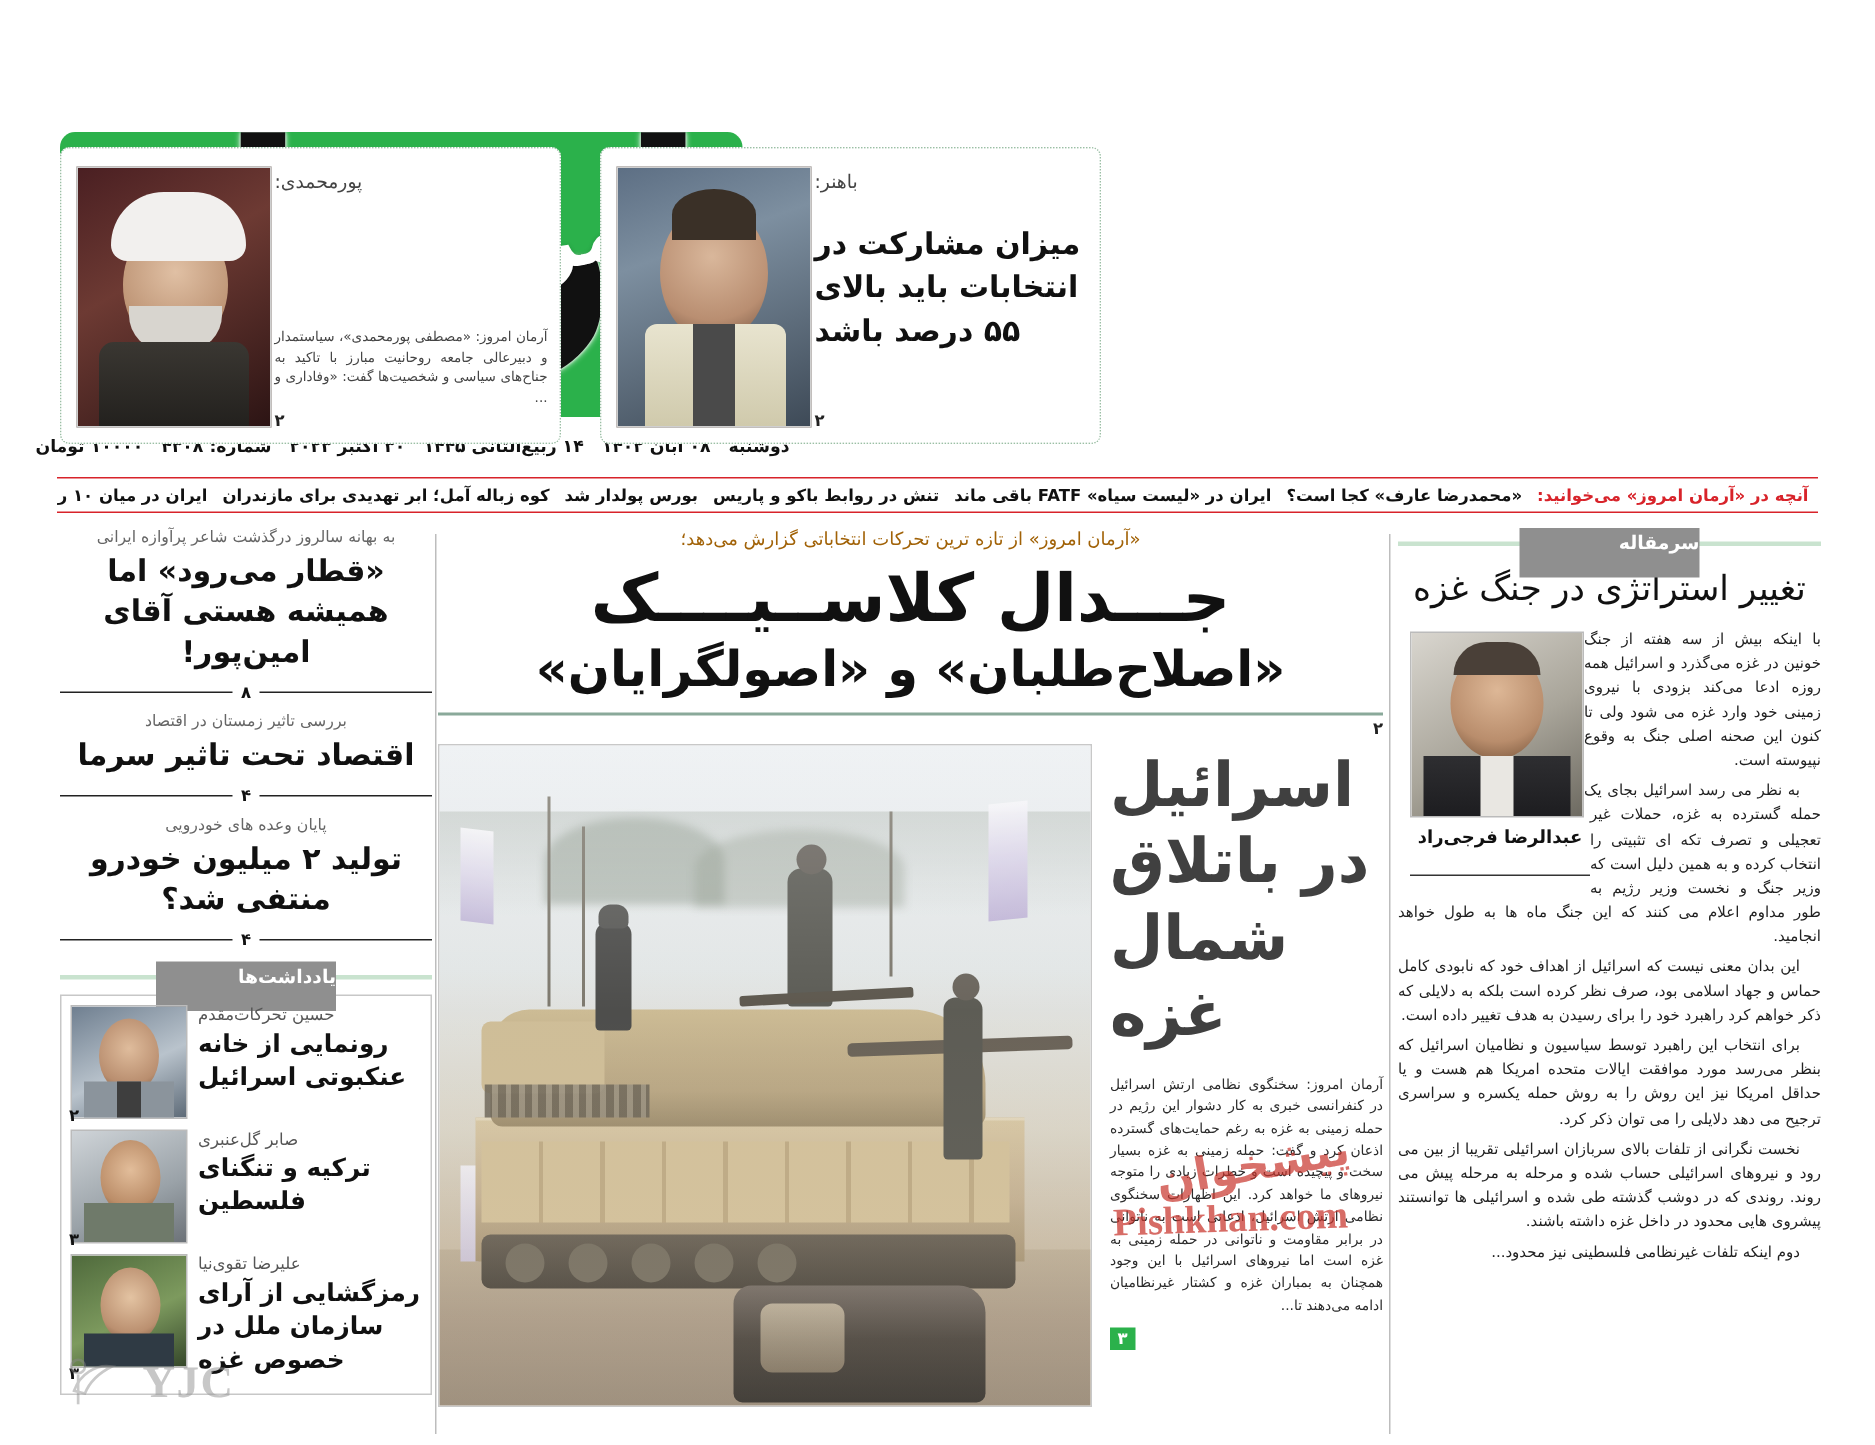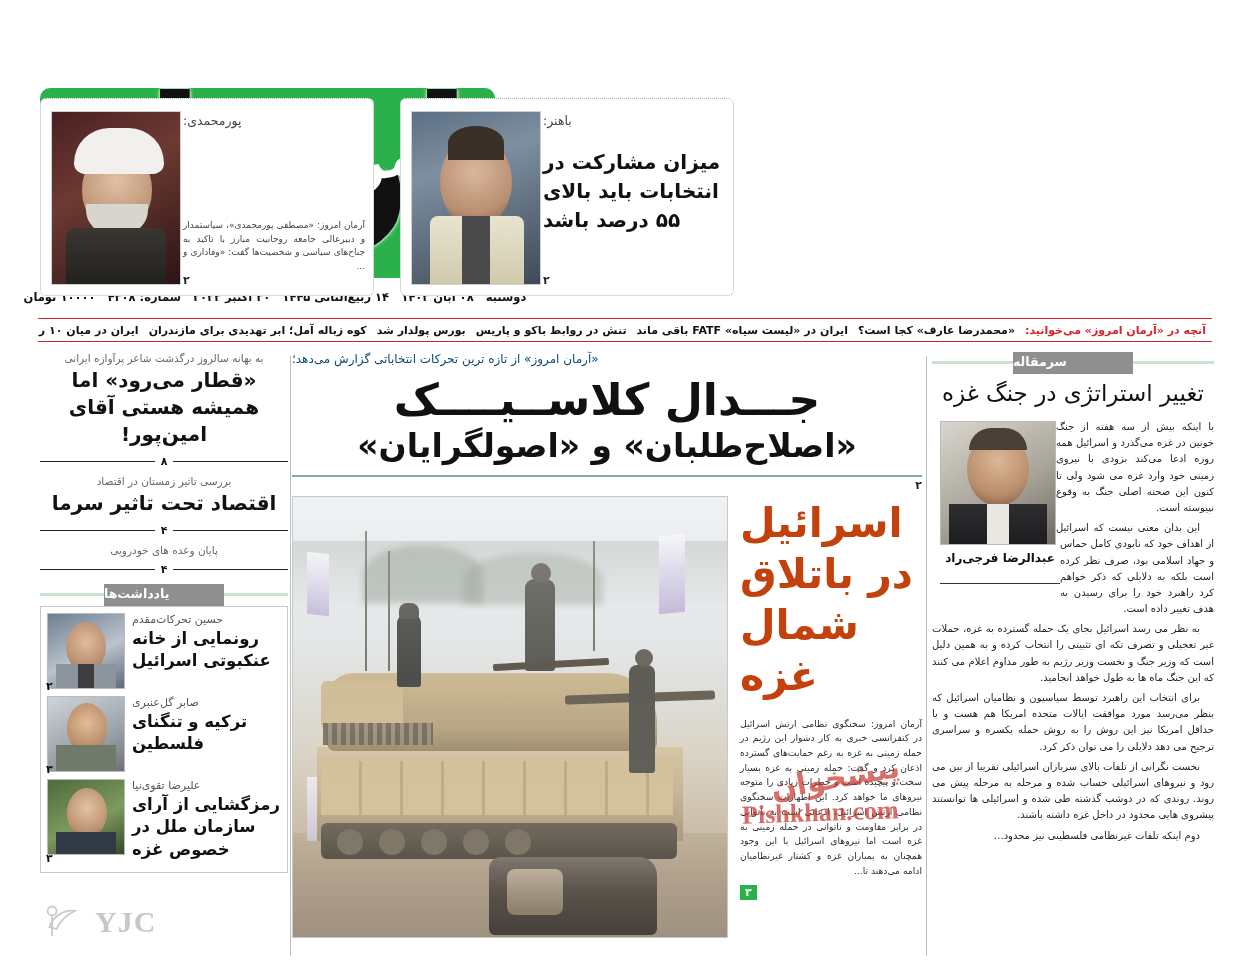--- a/index.html
+++ b/index.html
@@ -97,7 +97,7 @@
   .note .n-pg{position:absolute;left:-1px;bottom:-4px;font-size:11px;font-weight:bold;}
 
   
-  .mid-kick{font-size:12px;color:#0c4a6e;text-align:left;margin-bottom:8px;}
+  .mid-kick{font-size:12px;color:#a16207;text-align:center;margin-bottom:8px;}
   .mid-hl1{font-size:44px;font-weight:bold;text-align:center;line-height:1.18;color:#111;letter-spacing:-1px;}
   .mid-hl2{font-size:33px;font-weight:bold;text-align:center;line-height:1.2;color:#111;}
   .mid-rule{height:2px;background:#8aa99a;margin:9px 0 0 0;}

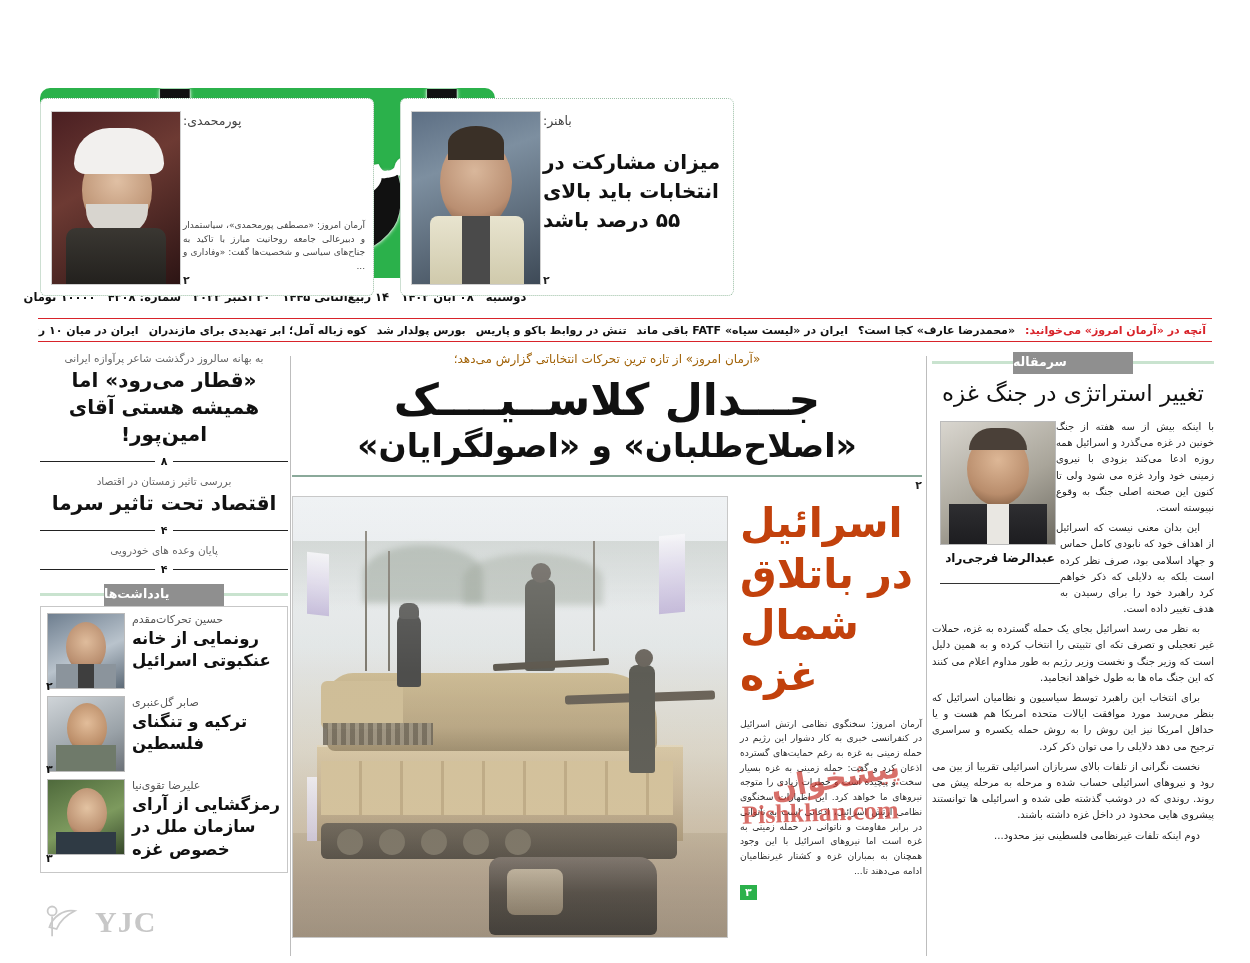--- a/index.html
+++ b/index.html
@@ -72,9 +72,9 @@
   .right-col{position:absolute;top:352px;left:932px;width:282px;}
 
   .sec-label{
-    display:block;margin:0 auto 6px auto;width:120px;height:22px;
+    display:block;margin:0 auto 6px auto;width:120px;height:33px;
     background:#8f8f8f;color:#fff;font-size:12.5px;font-weight:bold;
-    text-align:left;line-height:19px;position:relative;
+    text-align:right;line-height:19px;position:relative;
   }
   .sec-label-wrap{position:relative;height:22px;}
   .sec-label-wrap::before{

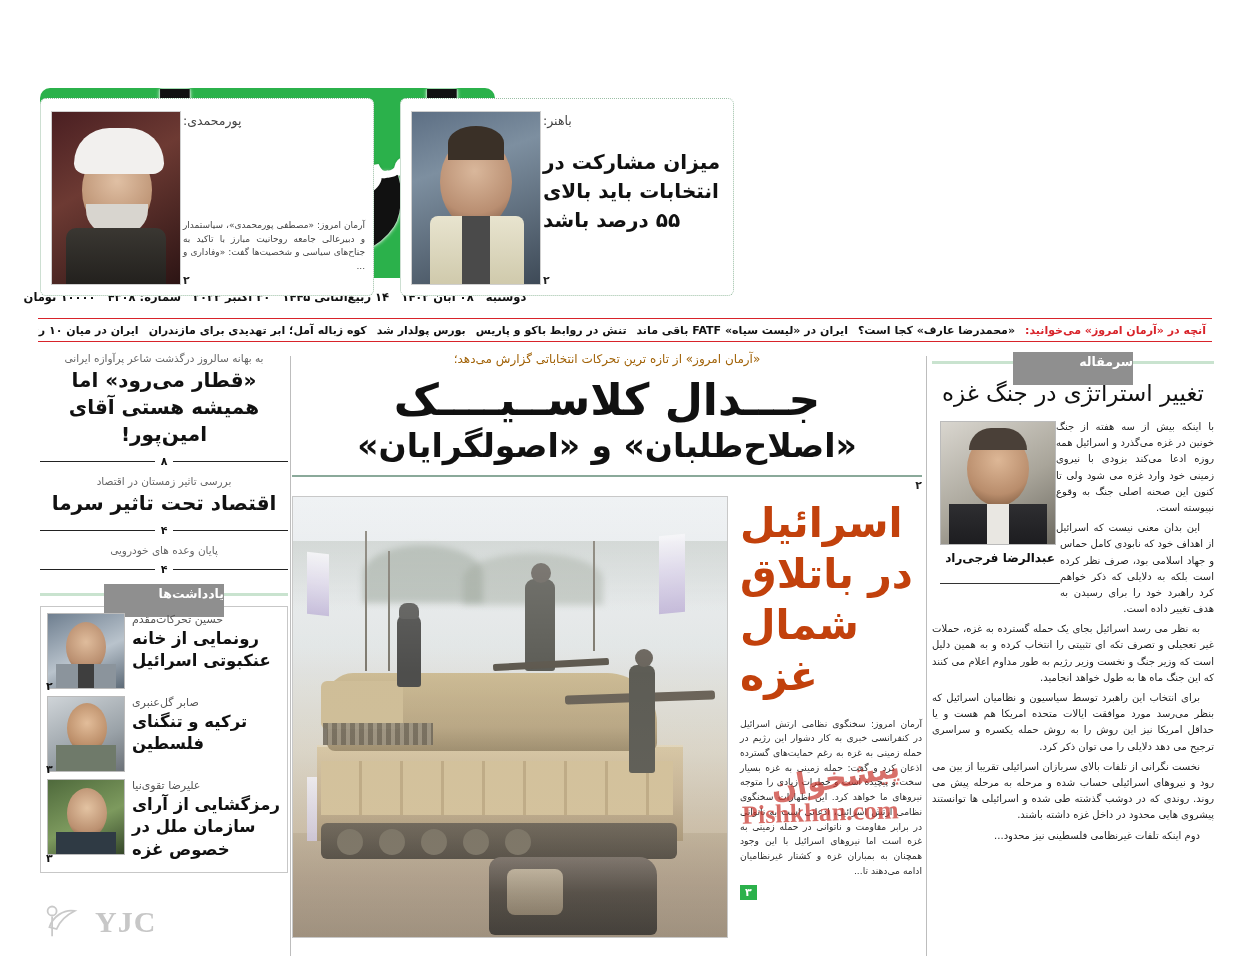--- a/index.html
+++ b/index.html
@@ -107,7 +107,7 @@
   }
   .tank-scene{position:absolute;inset:0;}
 
-  .gz-hl{font-size:41px;font-weight:bold;line-height:1.25;text-align:left;color:#c2410c;}
+  .gz-hl{font-size:41px;font-weight:bold;line-height:1.25;text-align:left;color:#404040;}
   .gz-body{font-size:9.2px;line-height:1.6;text-align:justify;color:#2b2b2b;}
   .gz-pg{display:inline-block;background:#2bb14b;color:#fff;font-size:11px;font-weight:bold;
          padding:1px 5px;}

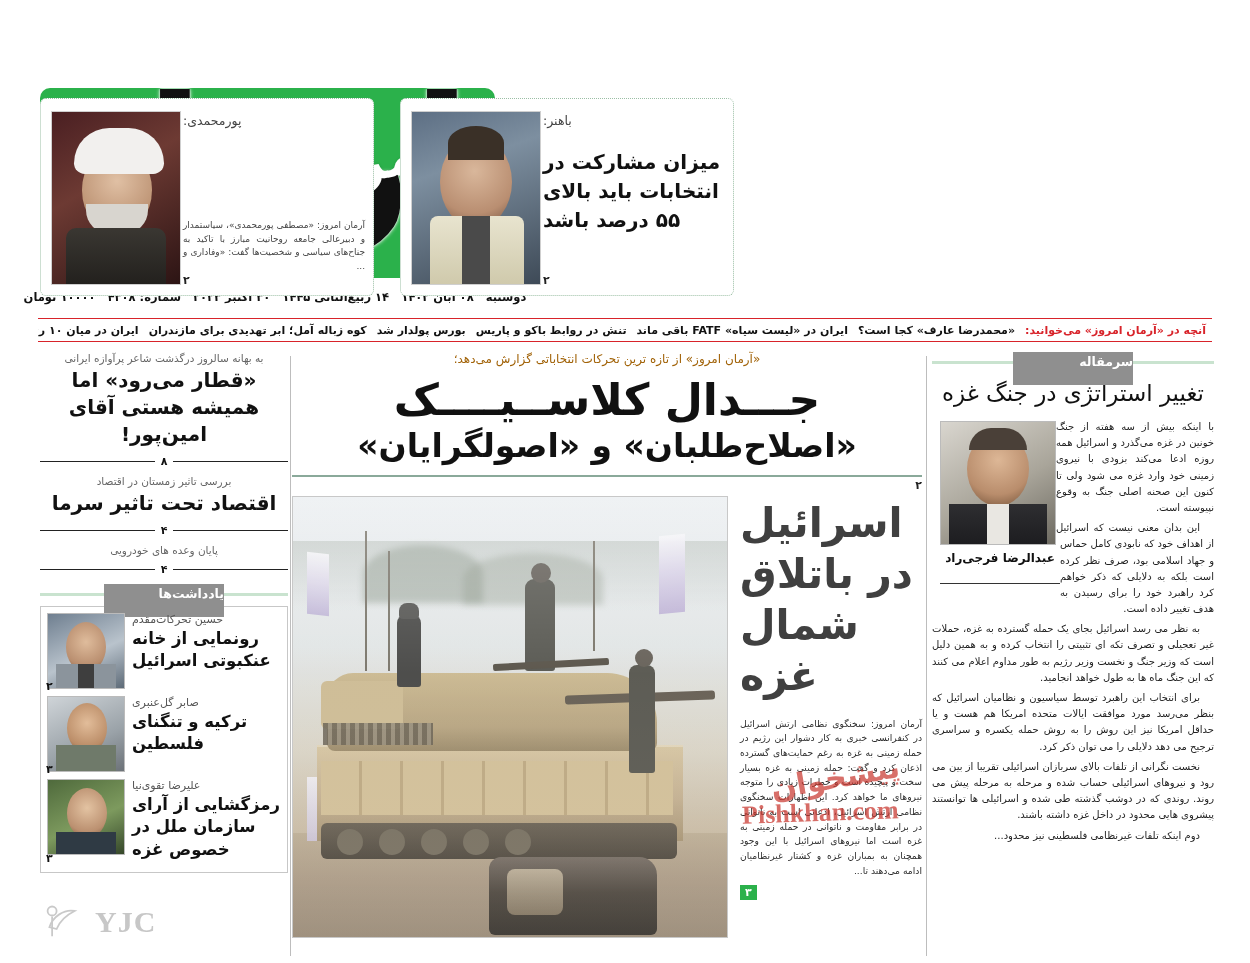--- a/index.html
+++ b/index.html
@@ -246,6 +246,7 @@
 
     <div class="le-item">
       <div class="le-kick">پایان وعده های خودرویی</div>
+      <div class="le-hl">تولید ۲ میلیون خودرو منتفی شد؟</div>
     </div>
     <div class="le-sep">
       <span class="ln"></span>

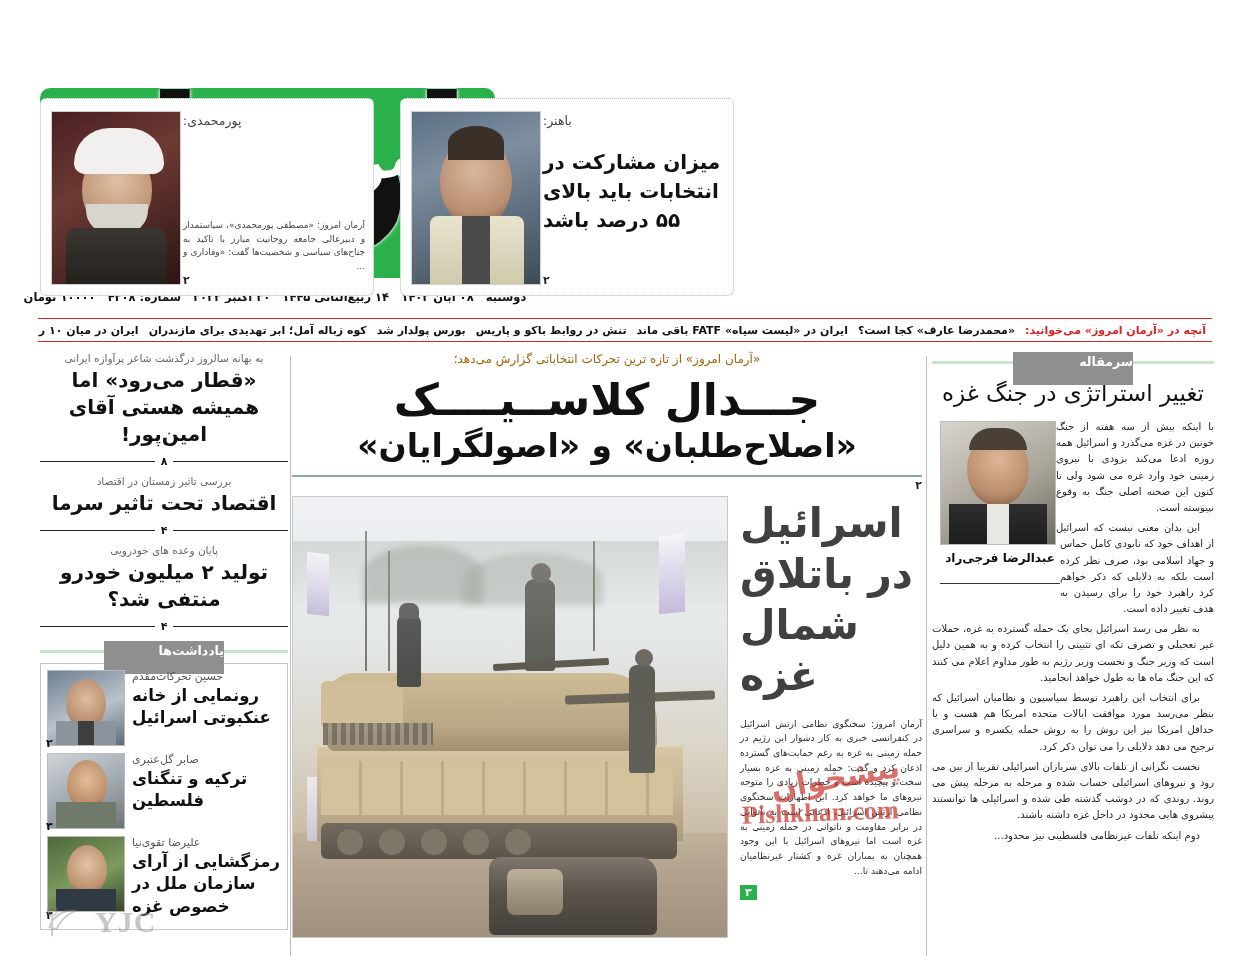--- a/index.html
+++ b/index.html
@@ -397,8 +397,8 @@
     <div class="ed-author">عبدالرضا فرجی‌راد</div>
 
     <div class="ed-body">با اینکه بیش از سه هفته از جنگ خونین در غزه می‌گذرد و اسرائیل همه روزه ادعا می‌کند بزودی با نیروی زمینی خود وارد غزه می شود ولی تا کنون این صحنه اصلی جنگ به وقوع نپیوسته است.</div>
+    <div class="ed-body" style="margin-top:4px;text-indent:14px;">به نظر می رسد اسرائیل بجای یک حمله گسترده به غزه، حملات غیر تعجیلی و تصرف تکه ای تثبیتی را انتخاب کرده و به همین دلیل است که وزیر جنگ و نخست وزیر رژیم به طور مداوم اعلام می کنند که این جنگ ماه ها به طول خواهد انجامید.</div>
     <div class="ed-body" style="margin-top:4px;text-indent:14px;">این بدان معنی نیست که اسرائیل از اهداف خود که نابودی کامل حماس و جهاد اسلامی بود، صرف نظر کرده است بلکه به دلایلی که ذکر خواهم کرد راهبرد خود را برای رسیدن به هدف تغییر داده است.</div>
-    <div class="ed-body" style="margin-top:4px;text-indent:14px;">به نظر می رسد اسرائیل بجای یک حمله گسترده به غزه، حملات غیر تعجیلی و تصرف تکه ای تثبیتی را انتخاب کرده و به همین دلیل است که وزیر جنگ و نخست وزیر رژیم به طور مداوم اعلام می کنند که این جنگ ماه ها به طول خواهد انجامید.</div>
     <div class="ed-body" style="margin-top:4px;text-indent:14px;">برای انتخاب این راهبرد توسط سیاسیون و نظامیان اسرائیل که بنظر می‌رسد مورد موافقت ایالات متحده امریکا هم هست و یا حداقل امریکا نیز این روش را به روش حمله یکسره و سراسری ترجیح می دهد دلایلی را می توان ذکر کرد.</div>
     <div class="ed-body" style="margin-top:4px;text-indent:14px;">نخست نگرانی از تلفات بالای سربازان اسرائیلی تقریبا از بین می رود و نیروهای اسرائیلی حساب شده و مرحله به مرحله پیش می روند. روندی که در دوشب گذشته طی شده و اسرائیلی ها توانستند پیشروی هایی محدود در داخل غزه داشته باشند.</div>
     <div class="ed-body" style="margin-top:4px;text-indent:14px;">دوم اینکه تلفات غیرنظامی فلسطینی نیز محدود...</div>

